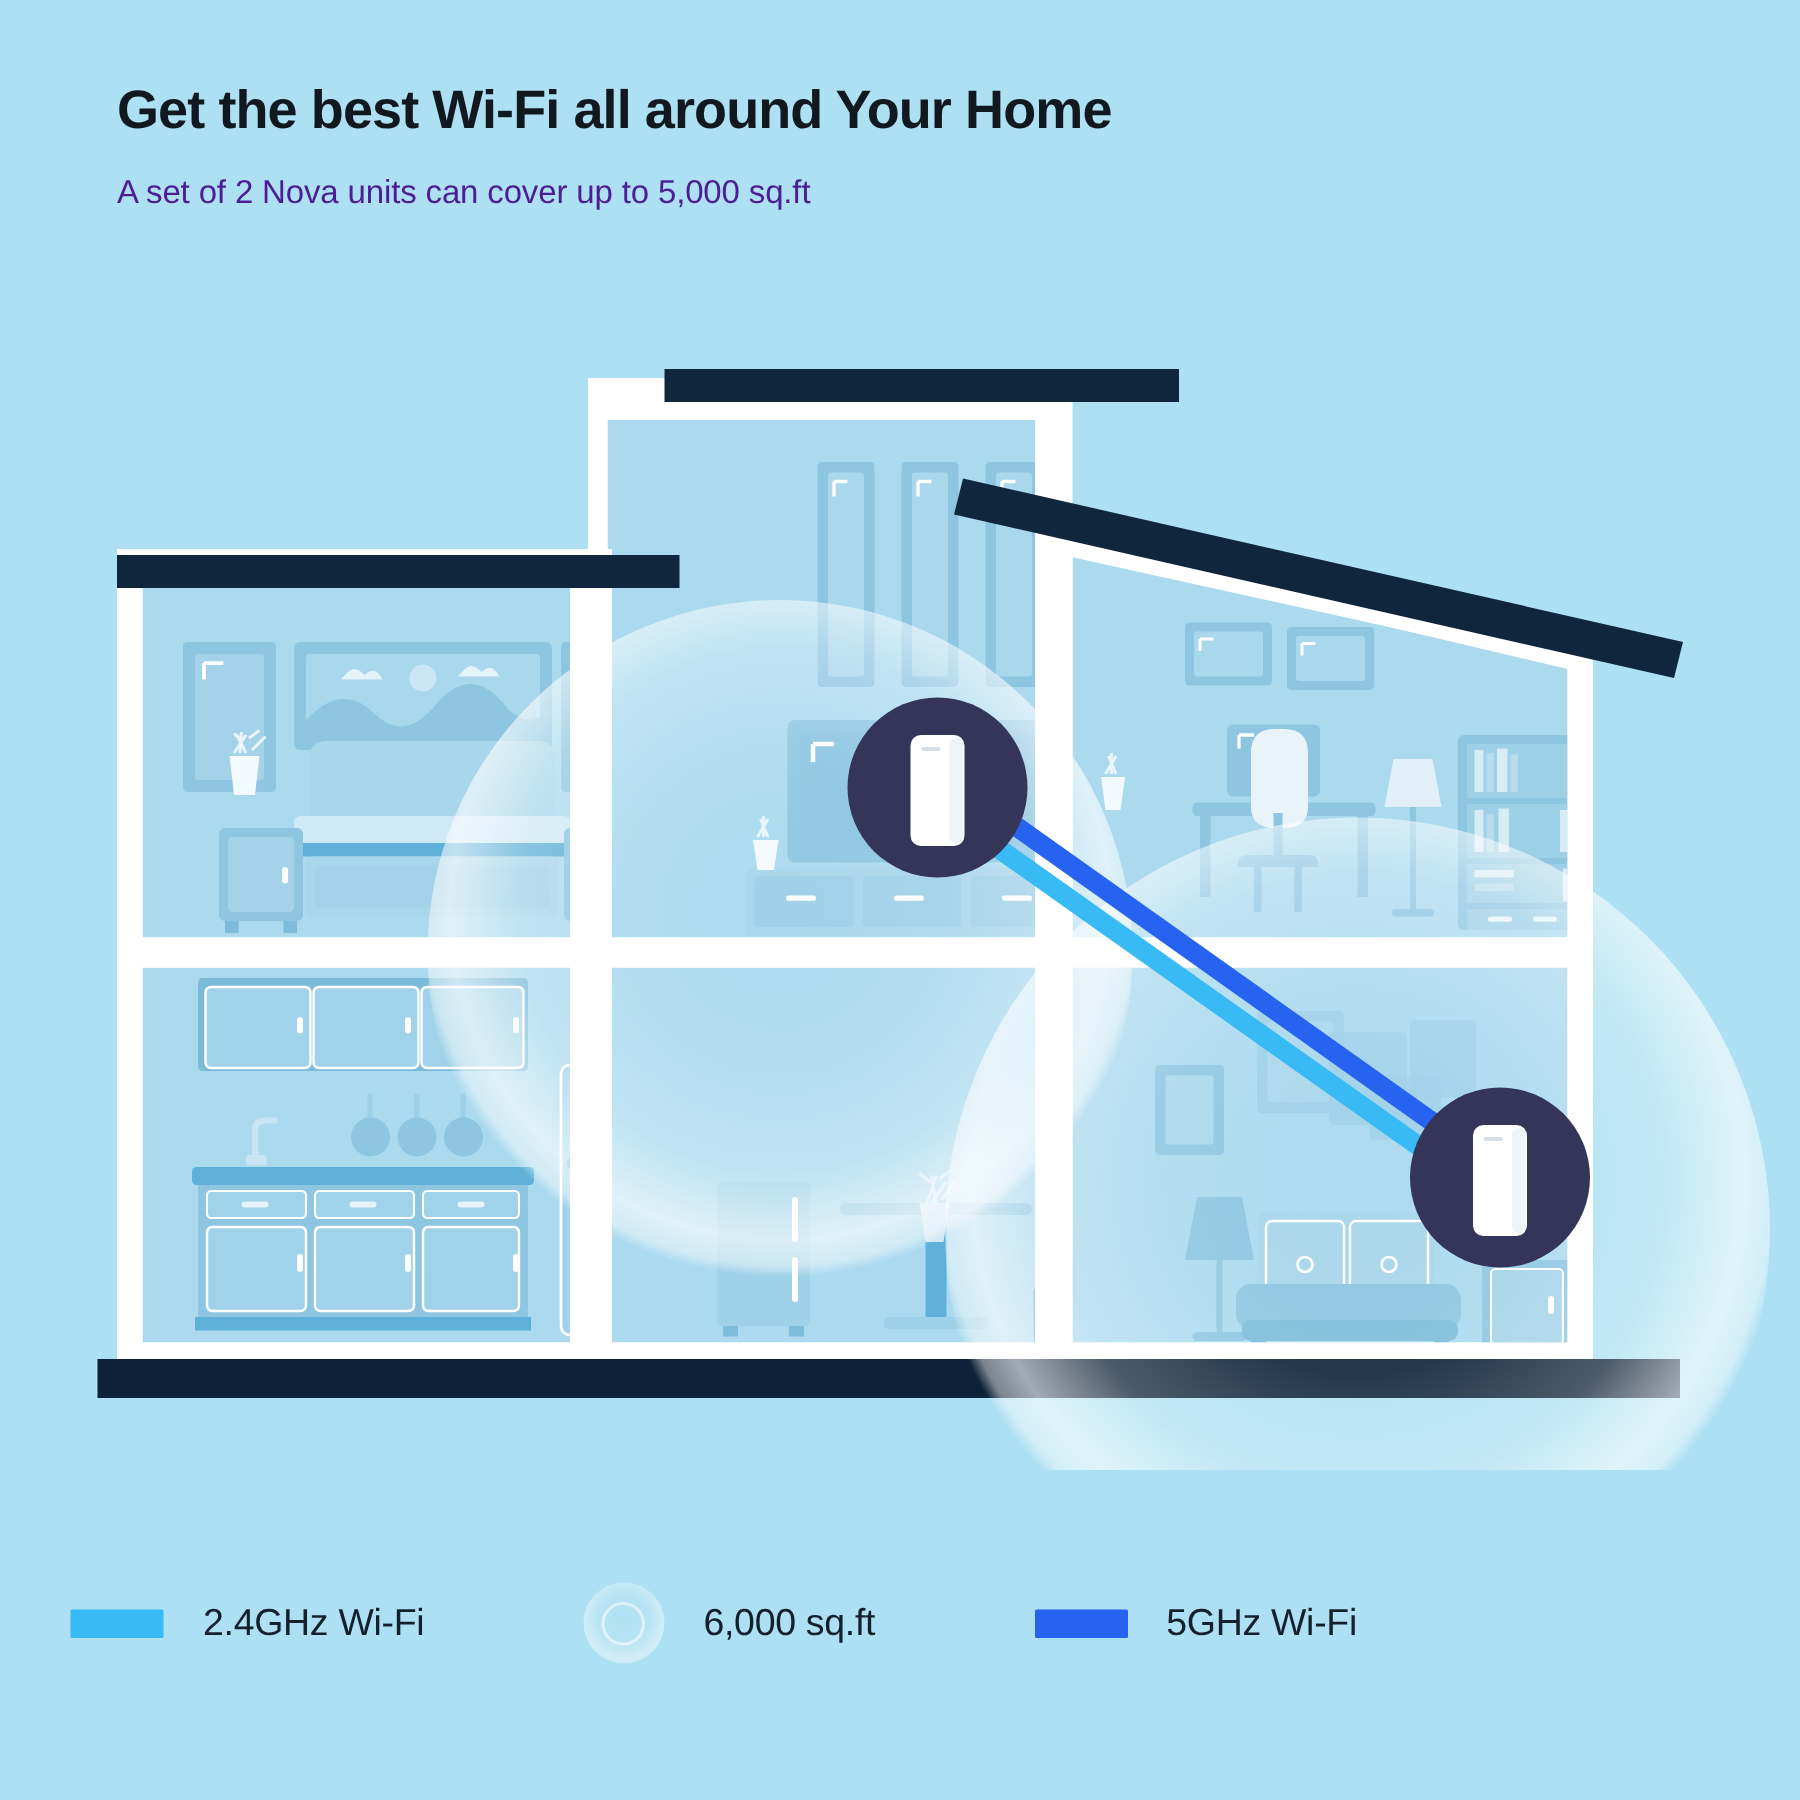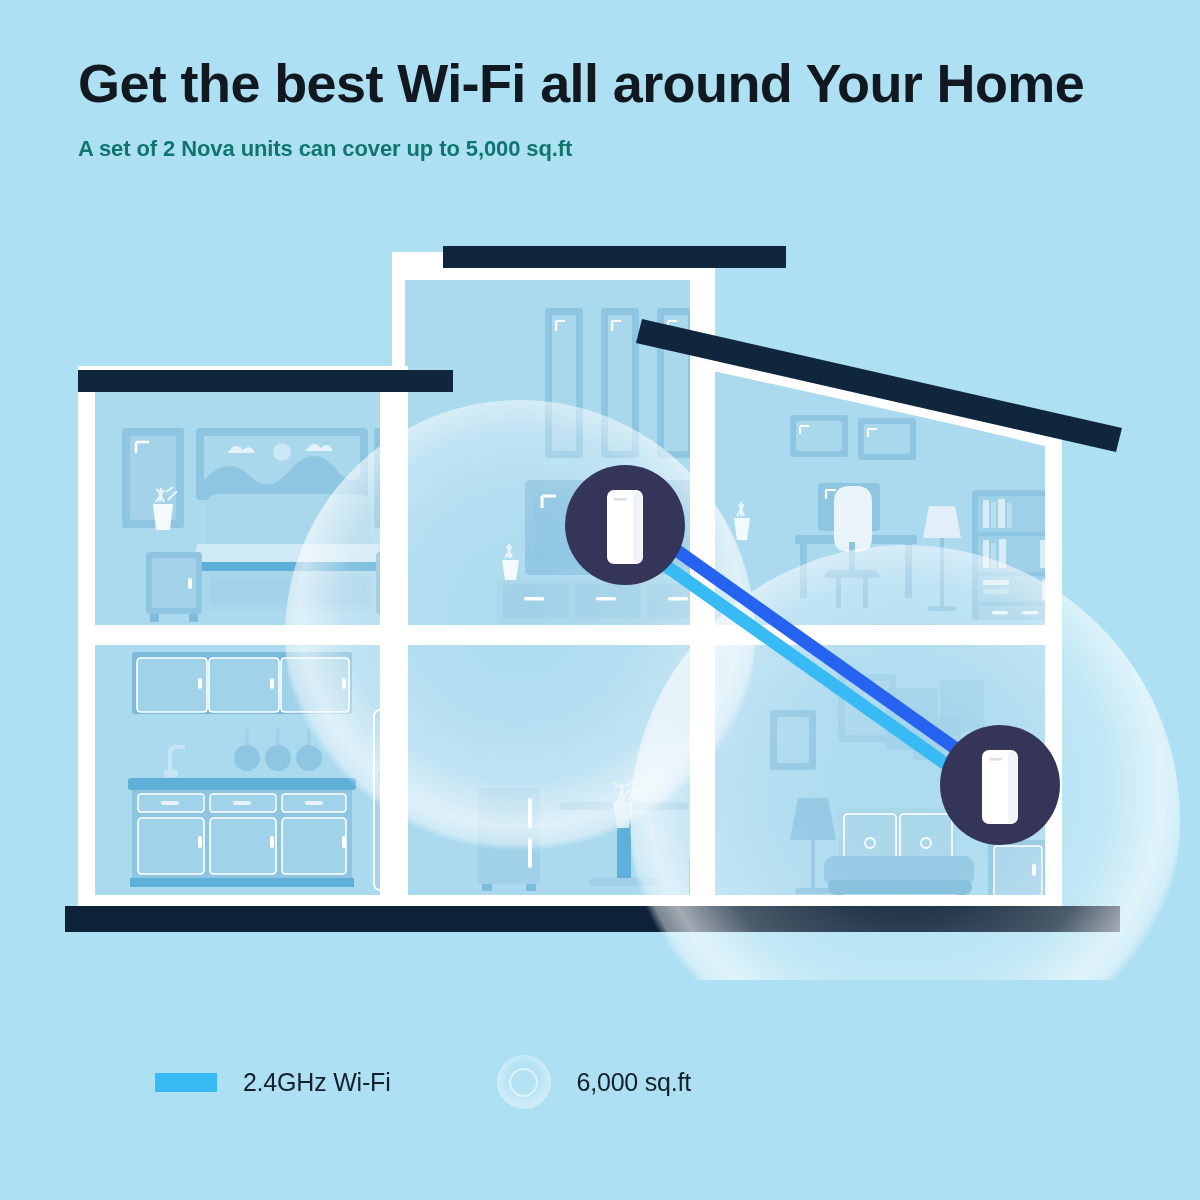--- a/index.html
+++ b/index.html
@@ -26,7 +26,7 @@
     width: 1040px;
   }
   #title {
-    font-size: 54px;
+    font-size: 36px;
     font-weight: bold;
     color: #111820;
     letter-spacing: -0.6px;

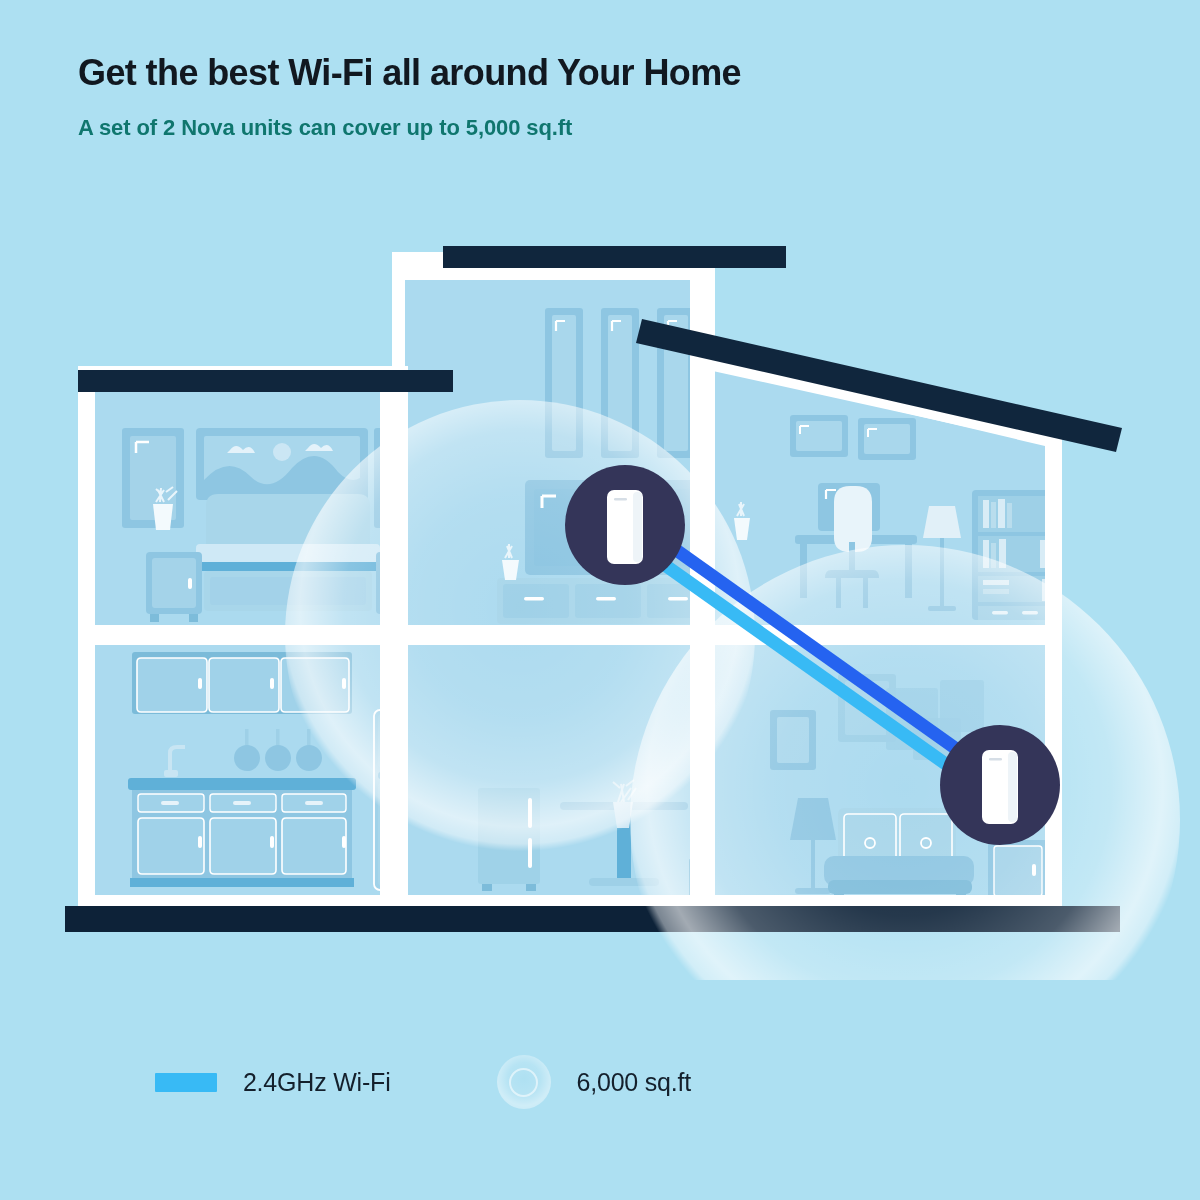--- a/index.html
+++ b/index.html
@@ -36,8 +36,8 @@
   }
   #subtitle {
     font-size: 22px;
-    font-weight: bold;
-    color: #0f766e;
+    font-weight: normal;
+    color: #4c1d95;
     margin: 22px 0 10px 0;
     letter-spacing: -0.1px;
     white-space: nowrap;

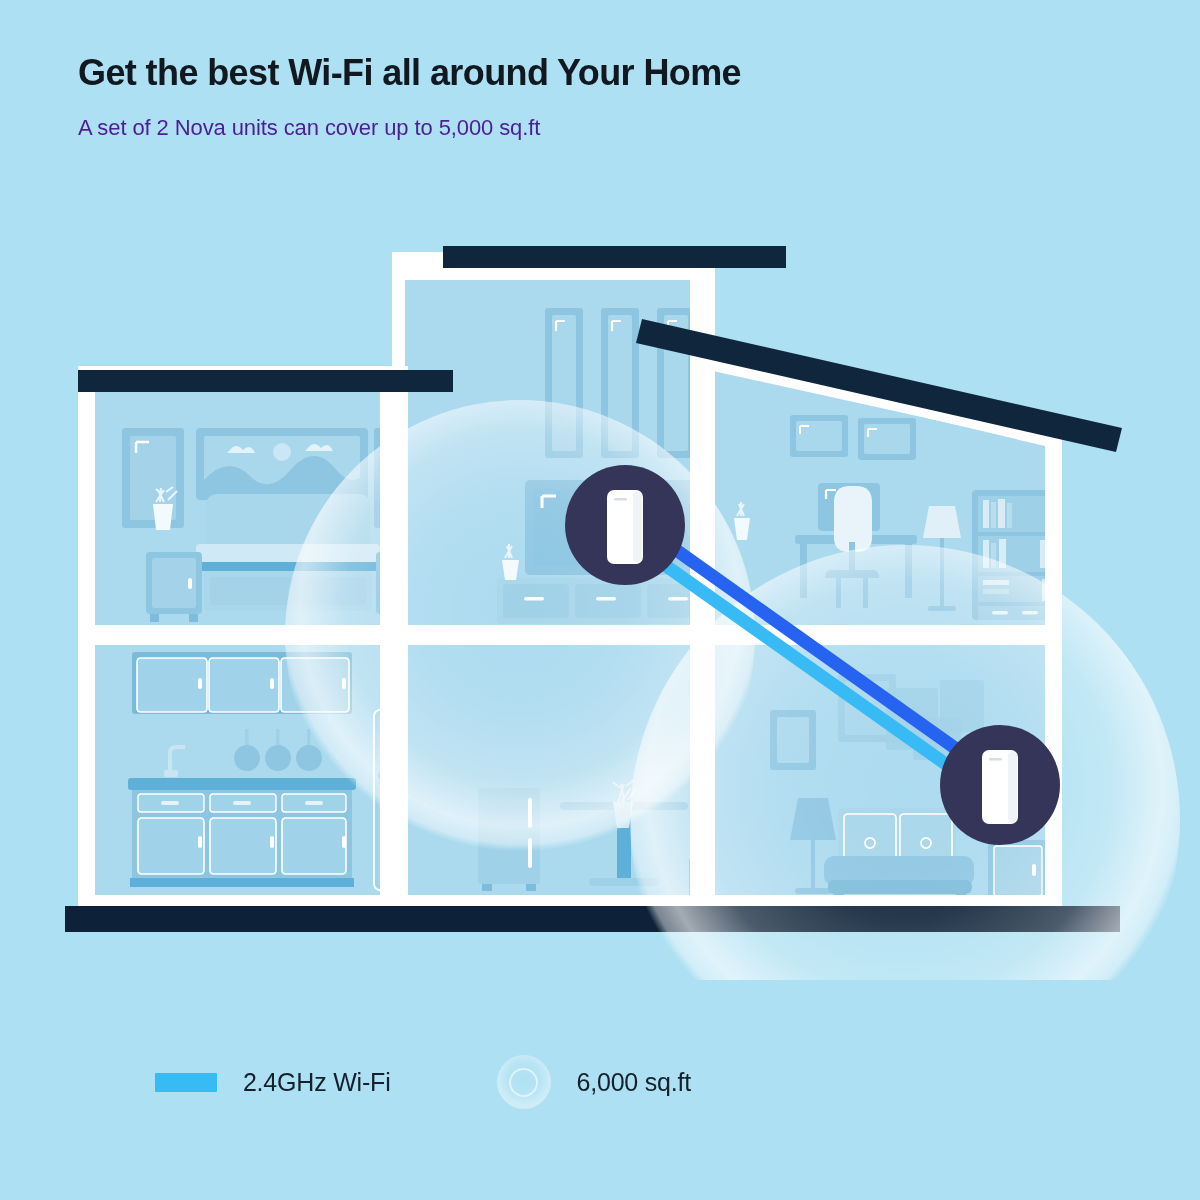--- a/index.html
+++ b/index.html
@@ -472,6 +472,10 @@
 
     <div class="legend-gap"></div>
 
+    <div class="legend-item">
+      <span class="swatch" style="background:#2563f0"></span>
+      <span class="legend-label">5GHz Wi-Fi</span>
+    </div>
 
   </div>
 

